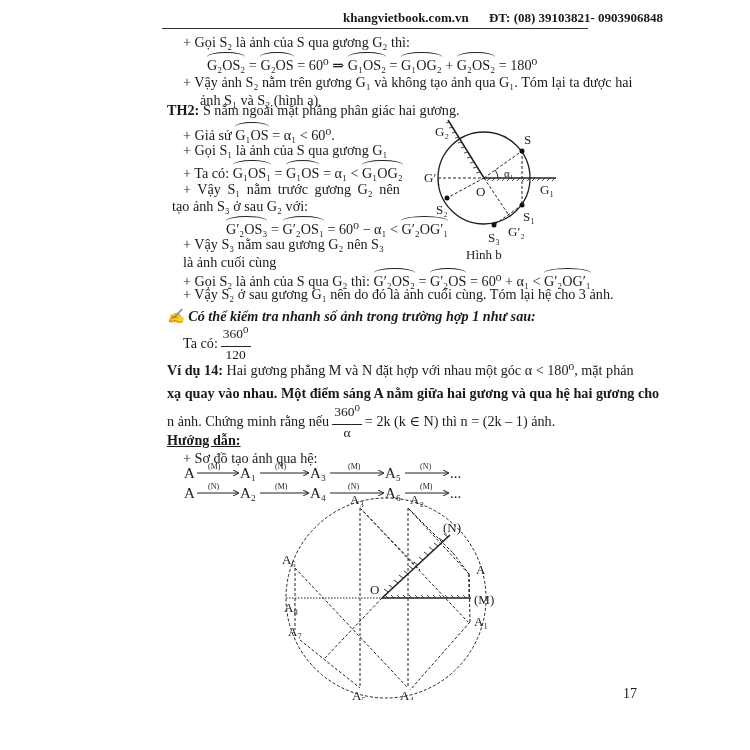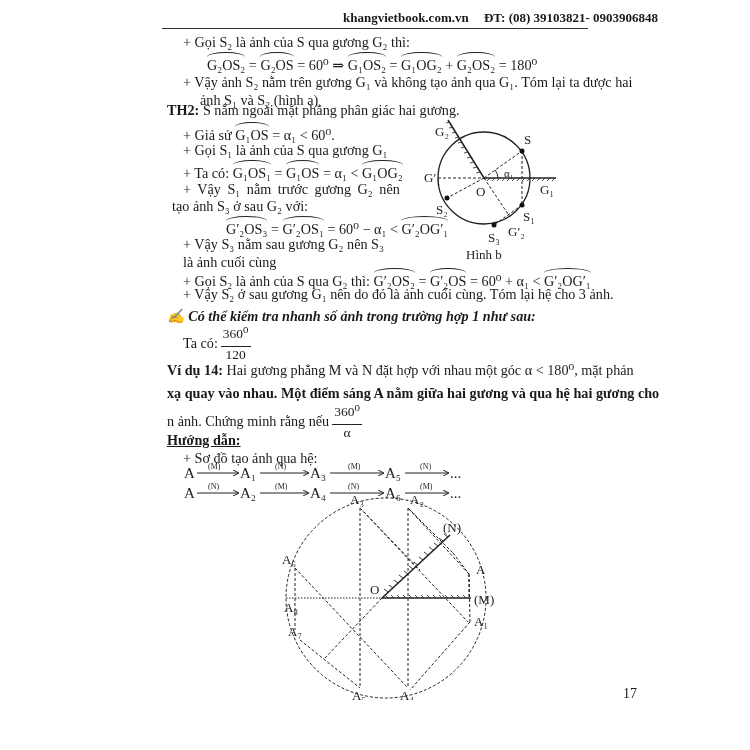--- a/index.html
+++ b/index.html
@@ -26,7 +26,7 @@
 
 <div class="abs hdr" style="left:343px; top:10px;">
   <span>khangvietbook.com.vn</span>
-  <span style="margin-left:12px">ĐT: (08) 39103821- 0903906848</span>
+  <span style="margin-left:17px">ĐT: (08) 39103821- 0903906848</span>
 </div>
 <div class="hline"></div>
 

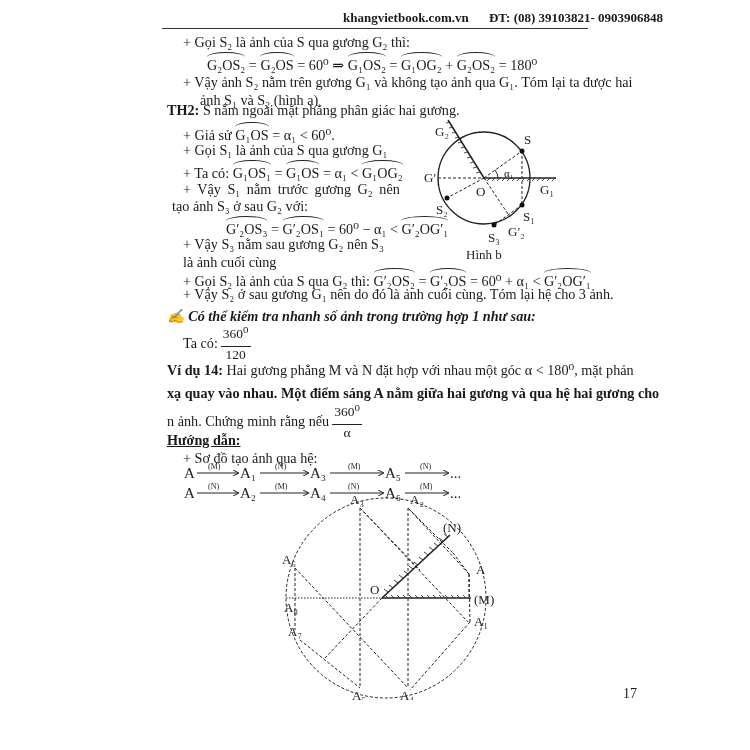--- a/index.html
+++ b/index.html
@@ -147,6 +147,7 @@
     <span class="num">360⁰</span>
     <span>α</span>
   </span>
+  <span> = 2k  (k ∈ N)  thì n = (2k – 1) ảnh.</span>
 </div>
 
 <div class="abs t b u" style="left:167px; top:431px;">Hướng dẫn:</div>

